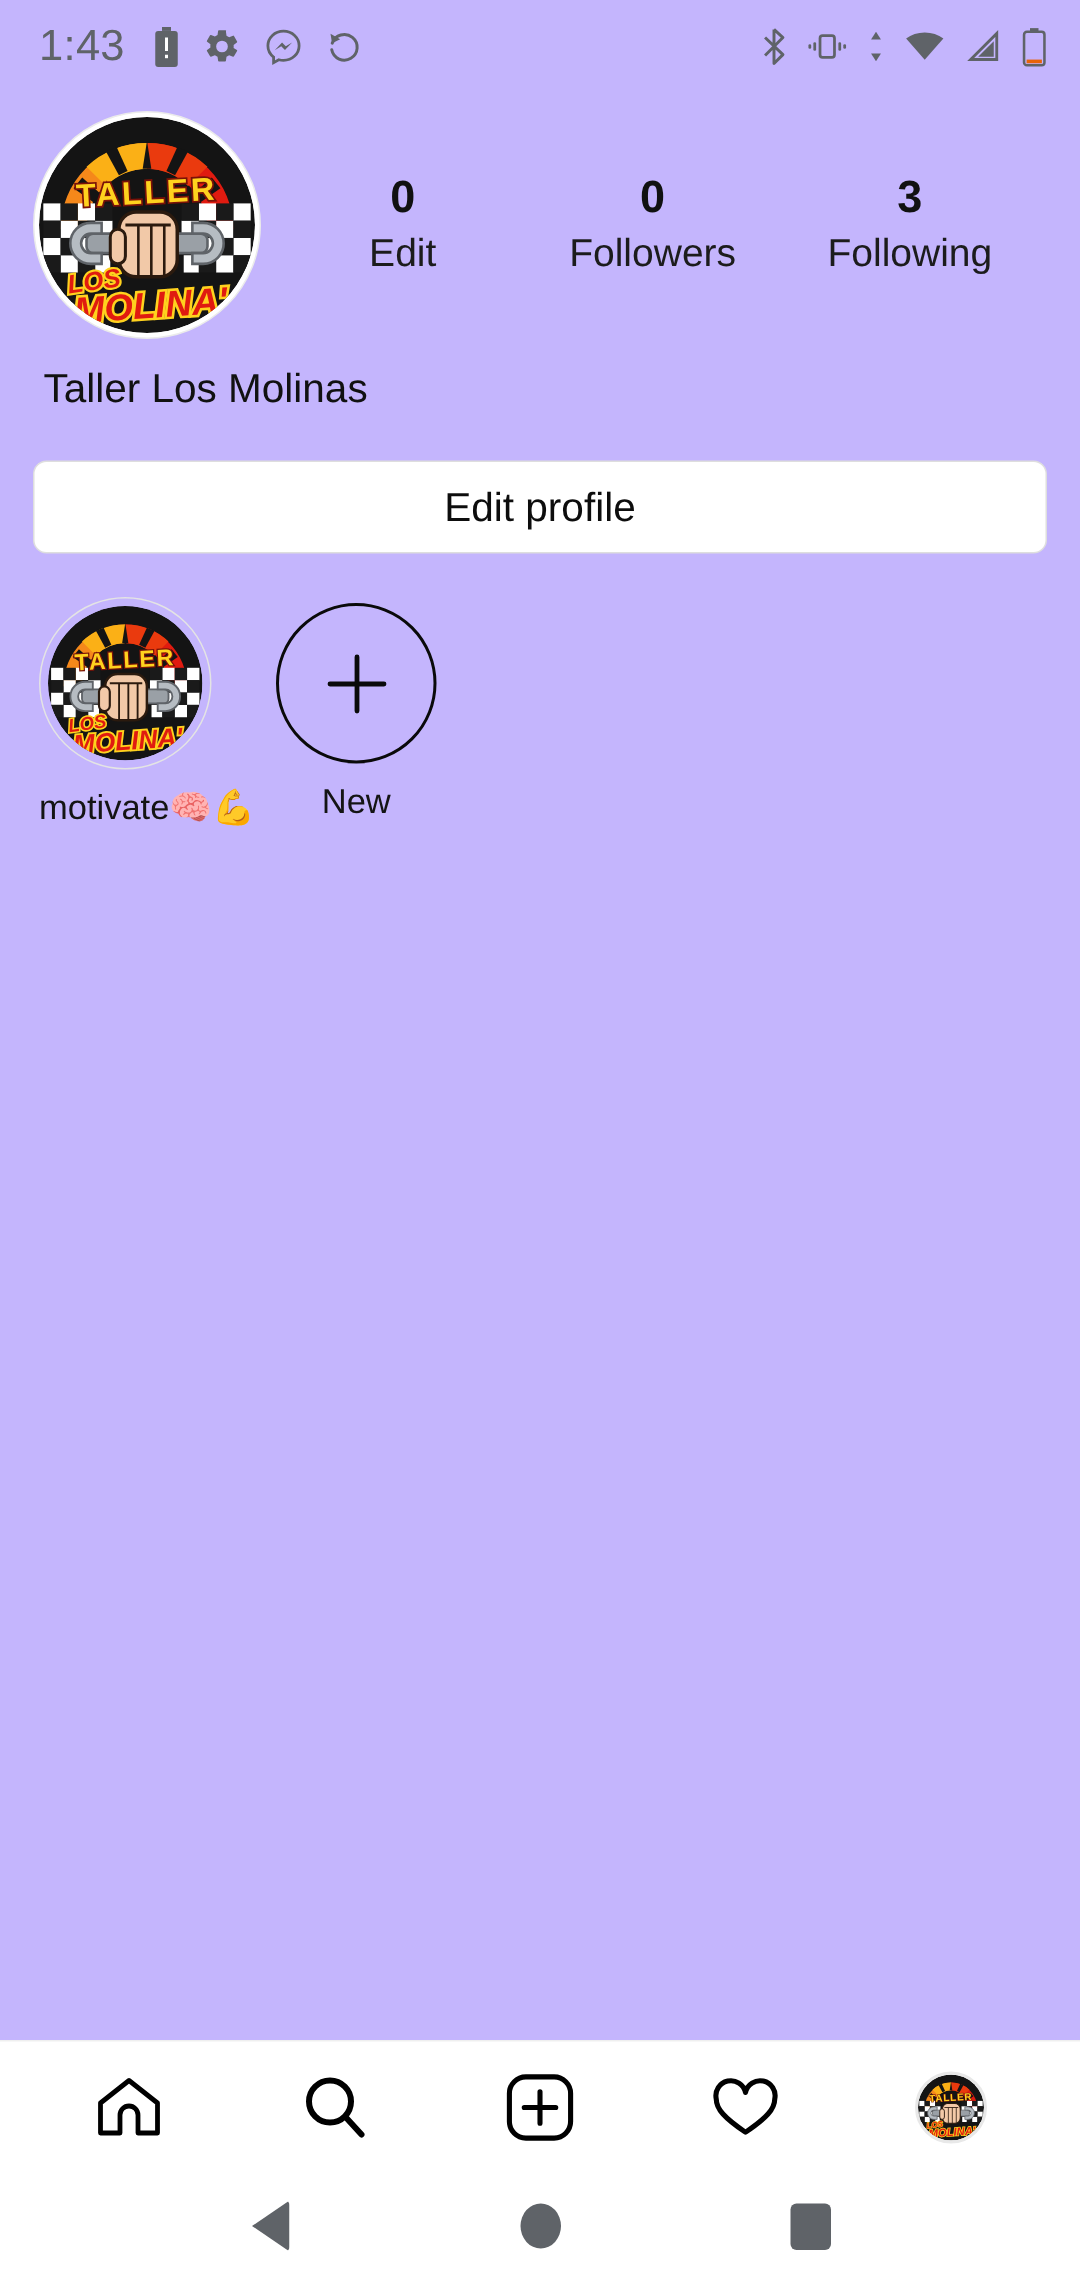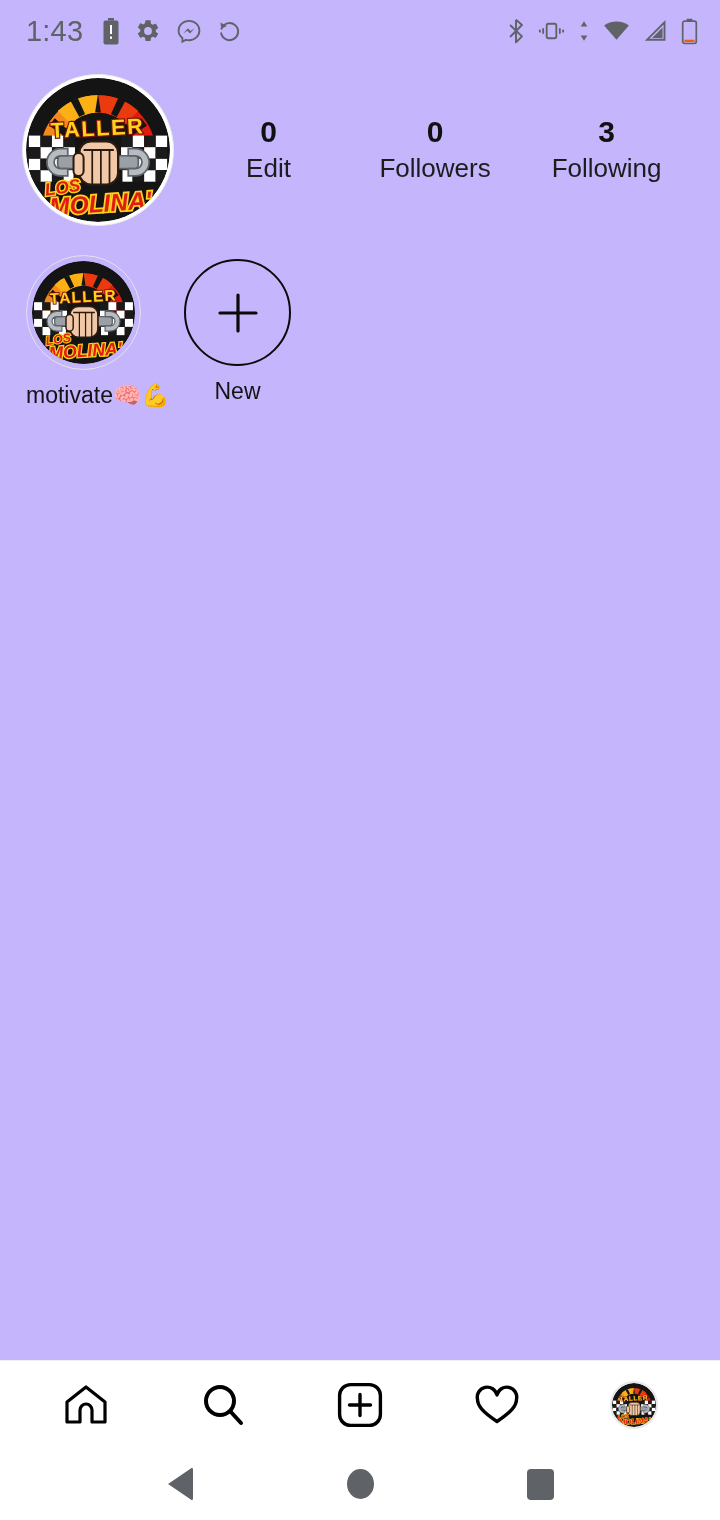--- a/index.html
+++ b/index.html
@@ -456,6 +456,7 @@
       </div>
     </div>
 
+    <div class="display-name">Taller Los Molinas</div>
   </div>
 
 

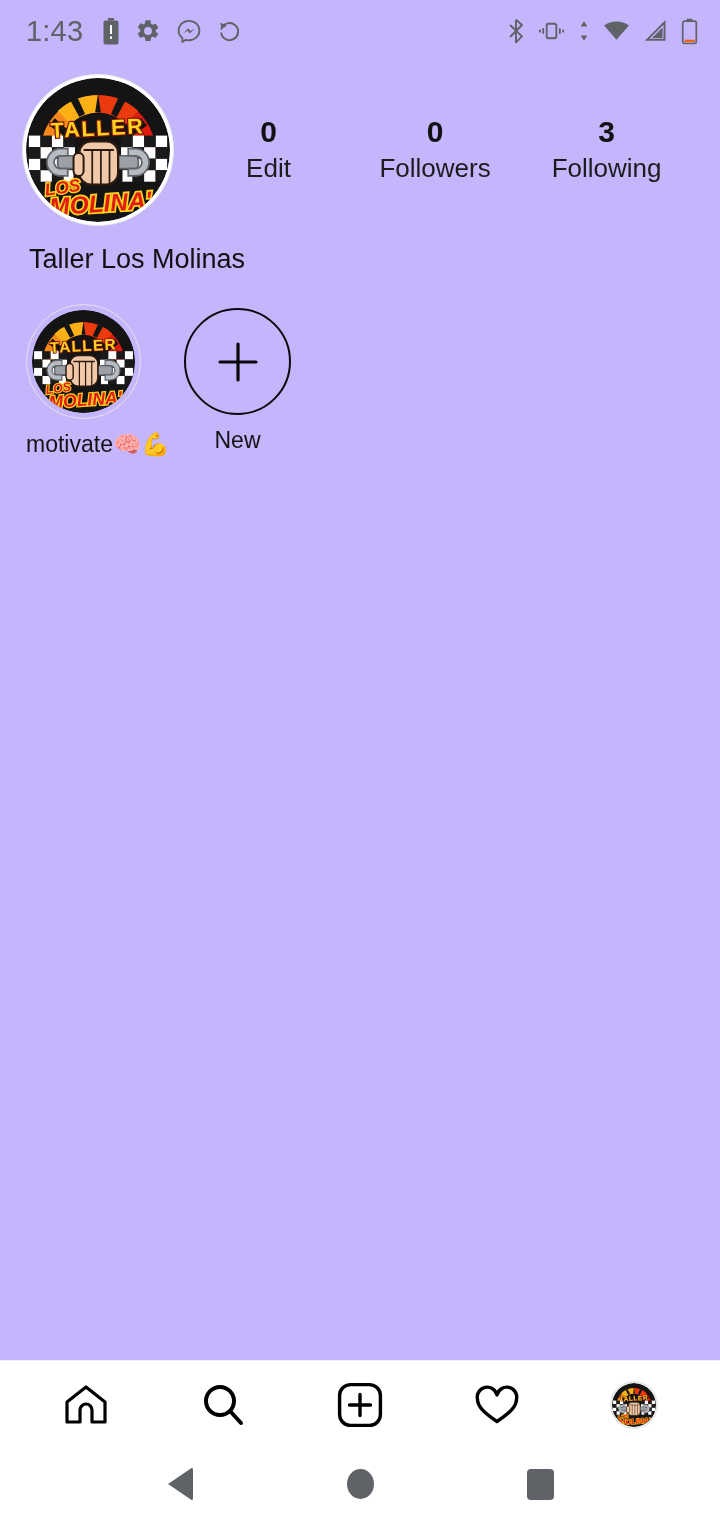--- a/index.html
+++ b/index.html
@@ -459,6 +459,9 @@
     <div class="display-name">Taller Los Molinas</div>
   </div>
 
+  <div class="edit-wrap">
+    <button class="edit-btn">Edit profile</button>
+  </div>
 
   <div class="highlights">
 

